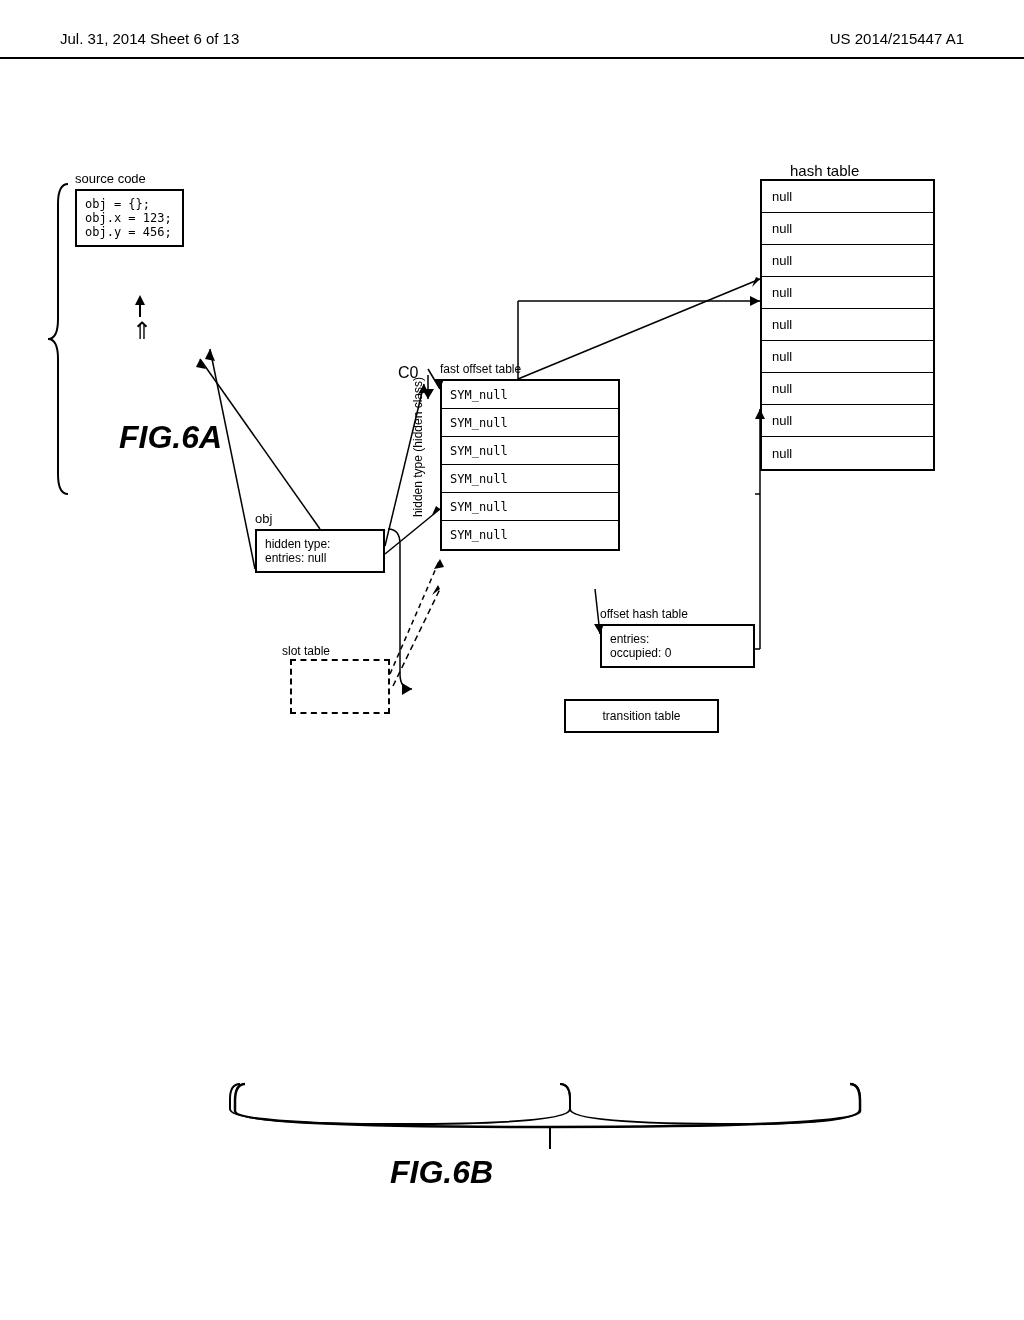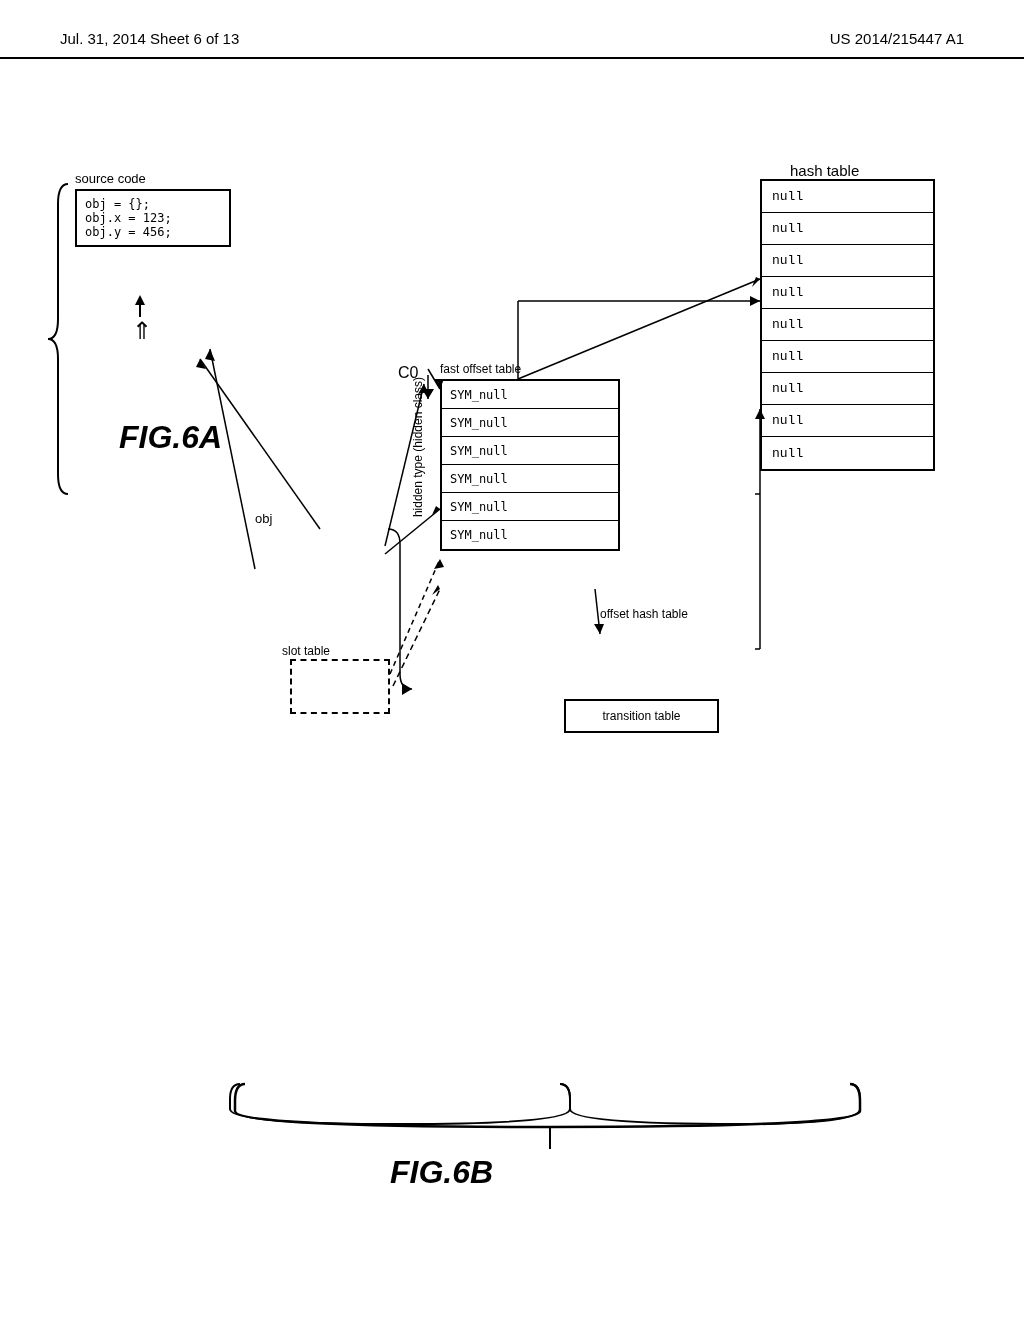--- a/index.html
+++ b/index.html
@@ -47,7 +47,7 @@
       position: absolute;
       left: 75px;
       top: 130px;
-      width: 156px;
+      width: 109px;
       border: 2px solid #000;
       padding: 6px 8px;
       font-size: 12px;

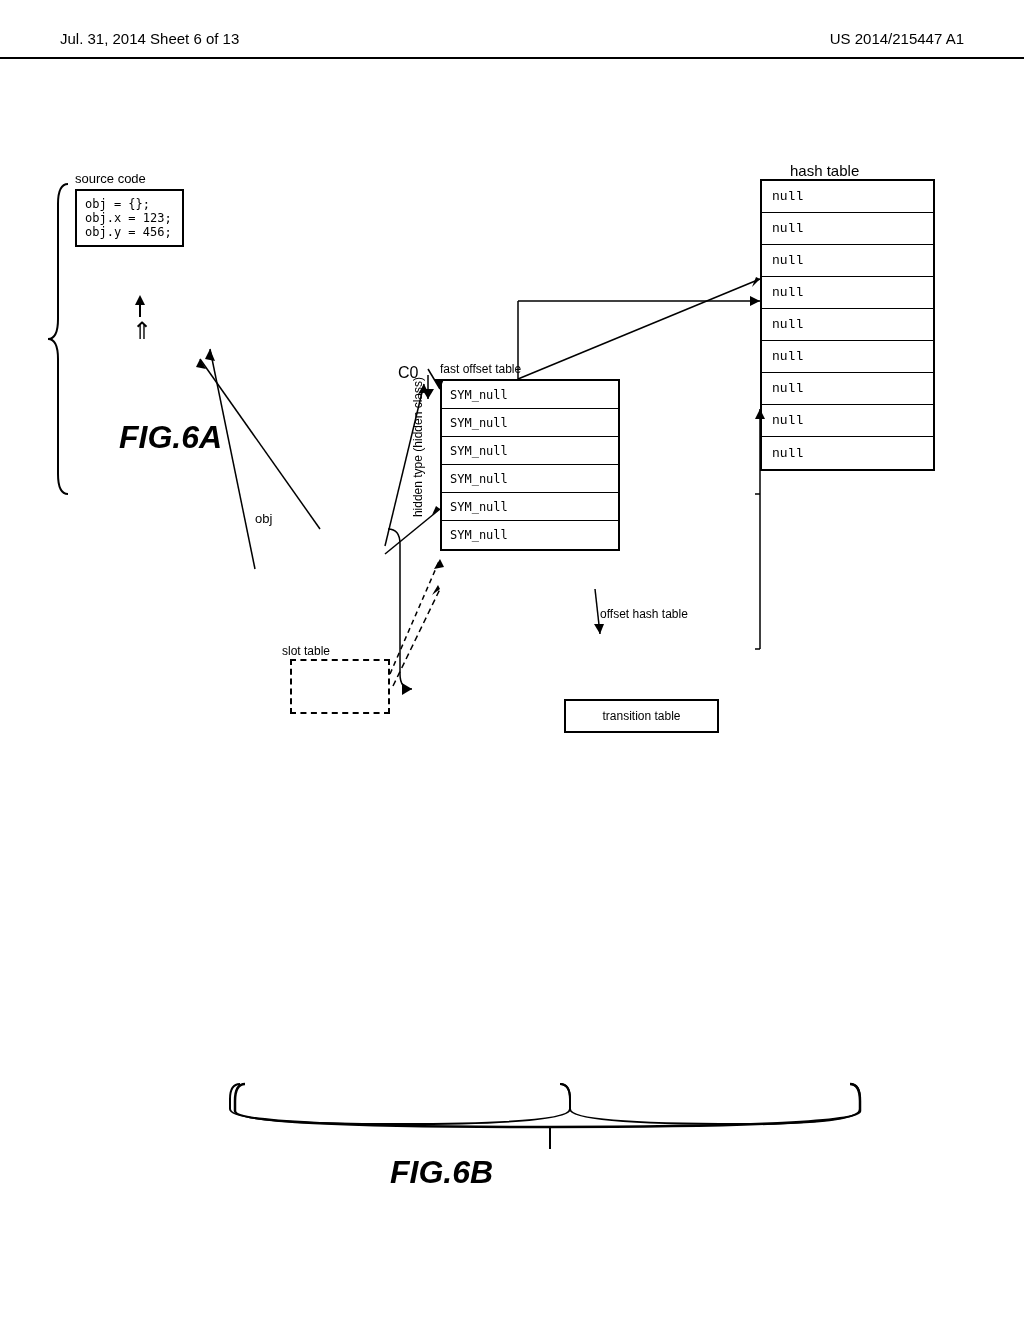--- a/index.html
+++ b/index.html
@@ -195,7 +195,7 @@
       border-bottom: 1px solid #000;
       padding: 7px 10px;
       font-size: 13px;
-      font-family: Liberation Mono, monospace;
+      font-family: Liberation Sans, sans-serif;
       min-height: 32px;
       display: flex;
       align-items: center;

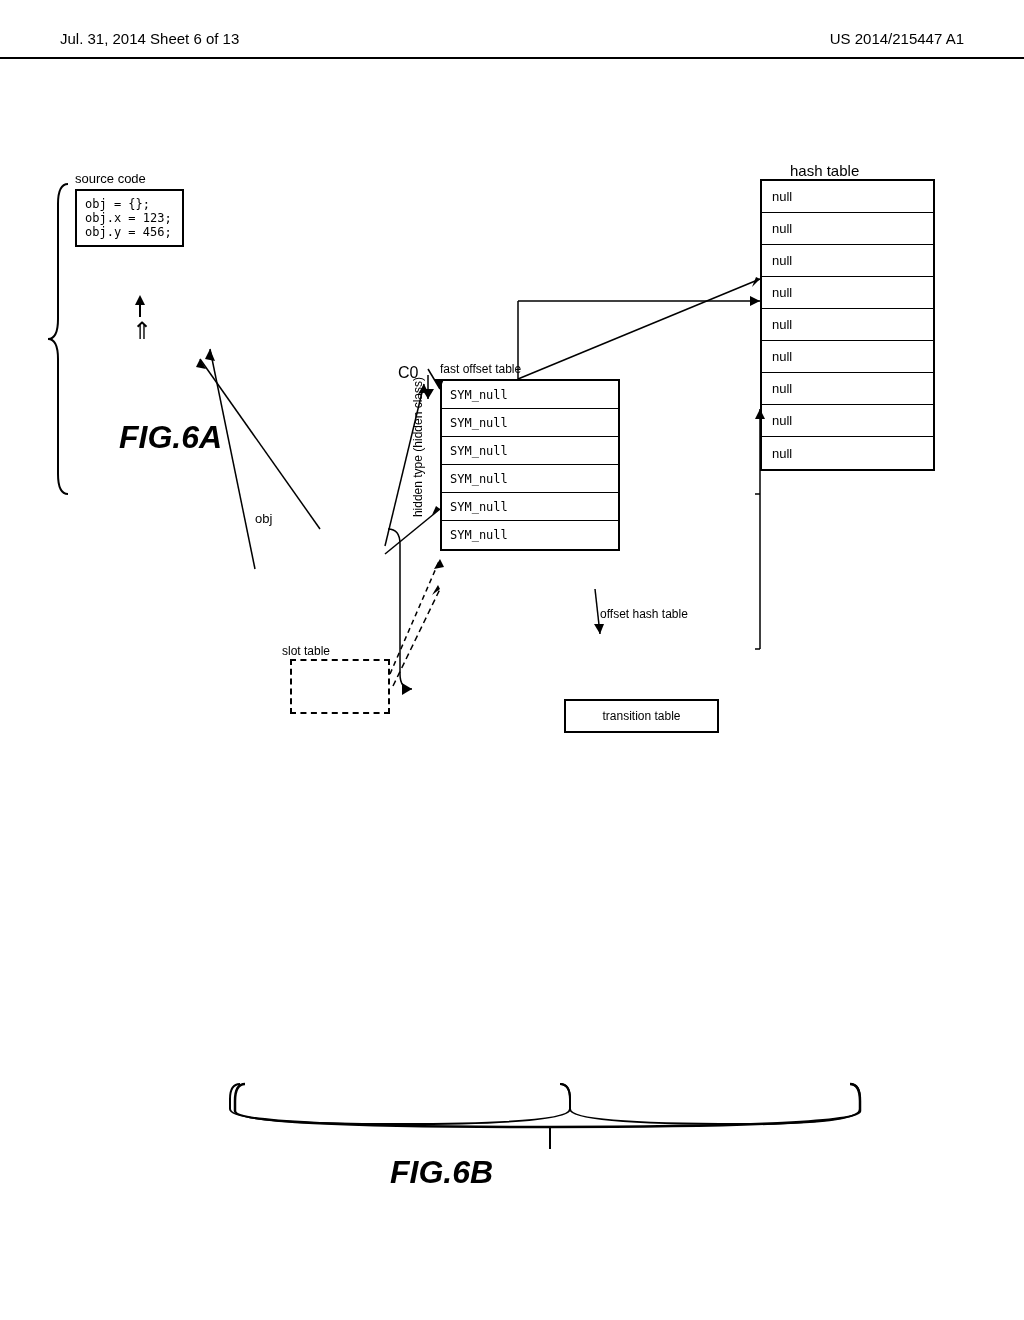--- a/index.html
+++ b/index.html
@@ -257,6 +257,10 @@
 
   <div class="obj-label">obj</div>
 
+  <div class="obj-box">
+    <div>hidden type:</div>
+    <div>entries: null</div>
+  </div>
 
   <div class="slot-table-label">slot table</div>
 

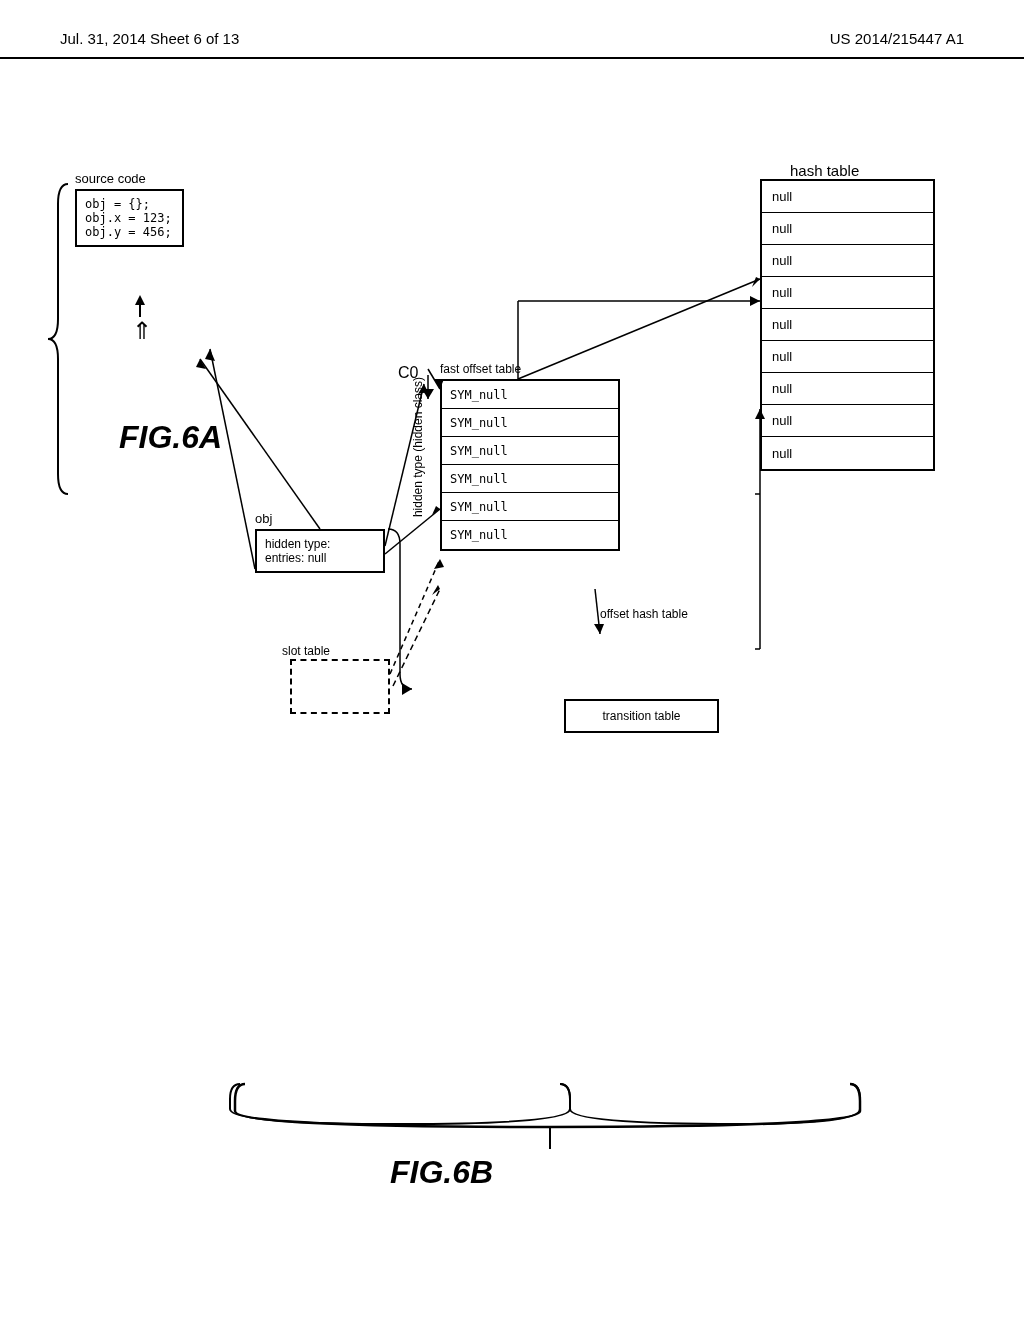--- a/index.html
+++ b/index.html
@@ -283,6 +283,10 @@
 
   <div class="offset-hash-label">offset hash table</div>
 
+  <div class="offset-hash-box">
+    <div>entries:</div>
+    <div>occupied: 0</div>
+  </div>
 
   <div class="transition-box">
     <div>transition table</div>

